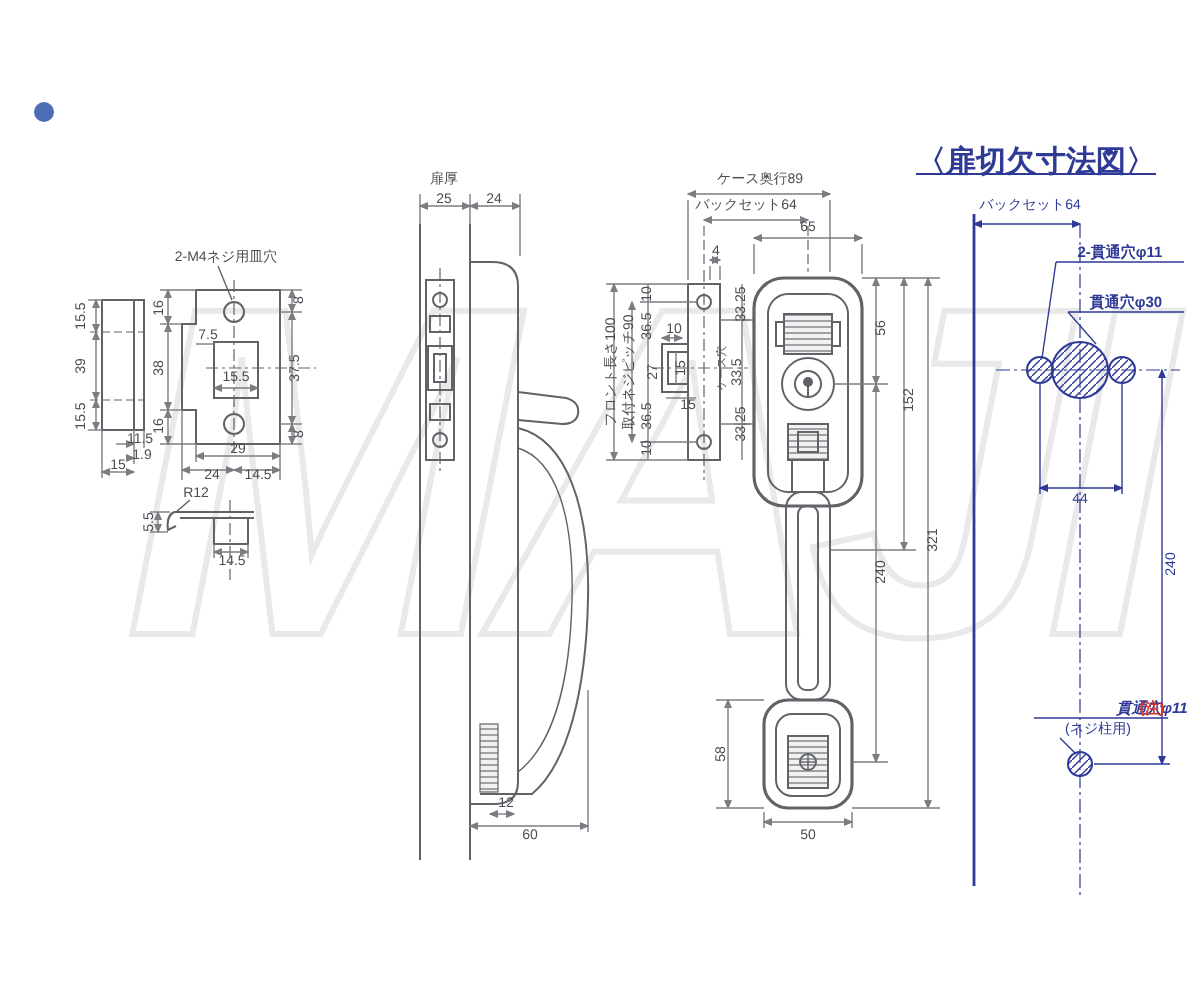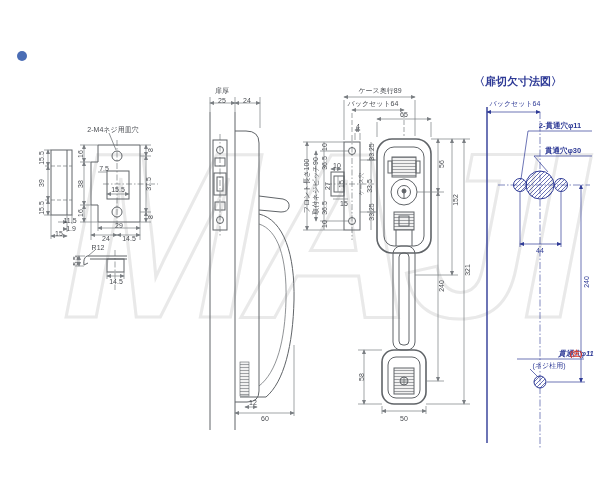--- a/index.html
+++ b/index.html
@@ -26,7 +26,7 @@
   .ann.sm{font-size:5.5px;}
   .ann.nv{color:#2e3a96;}
   .ann.nvb{color:#2e3a96;font-weight:bold;font-size:7.5px;}
-  .ann.hd{color:#2e3a96;font-weight:bold;font-size:11px;}
+  .ann.hd{color:#2e3a96;font-weight:bold;font-size:15px;text-decoration:underline;}
   .ann.rd{color:#e0321e;font-weight:bold;font-size:7.5px;}
   
   #footnote{position:absolute;left:14px;top:446px;z-index:3;font-size:9px;color:#e0321e;white-space:nowrap;}

